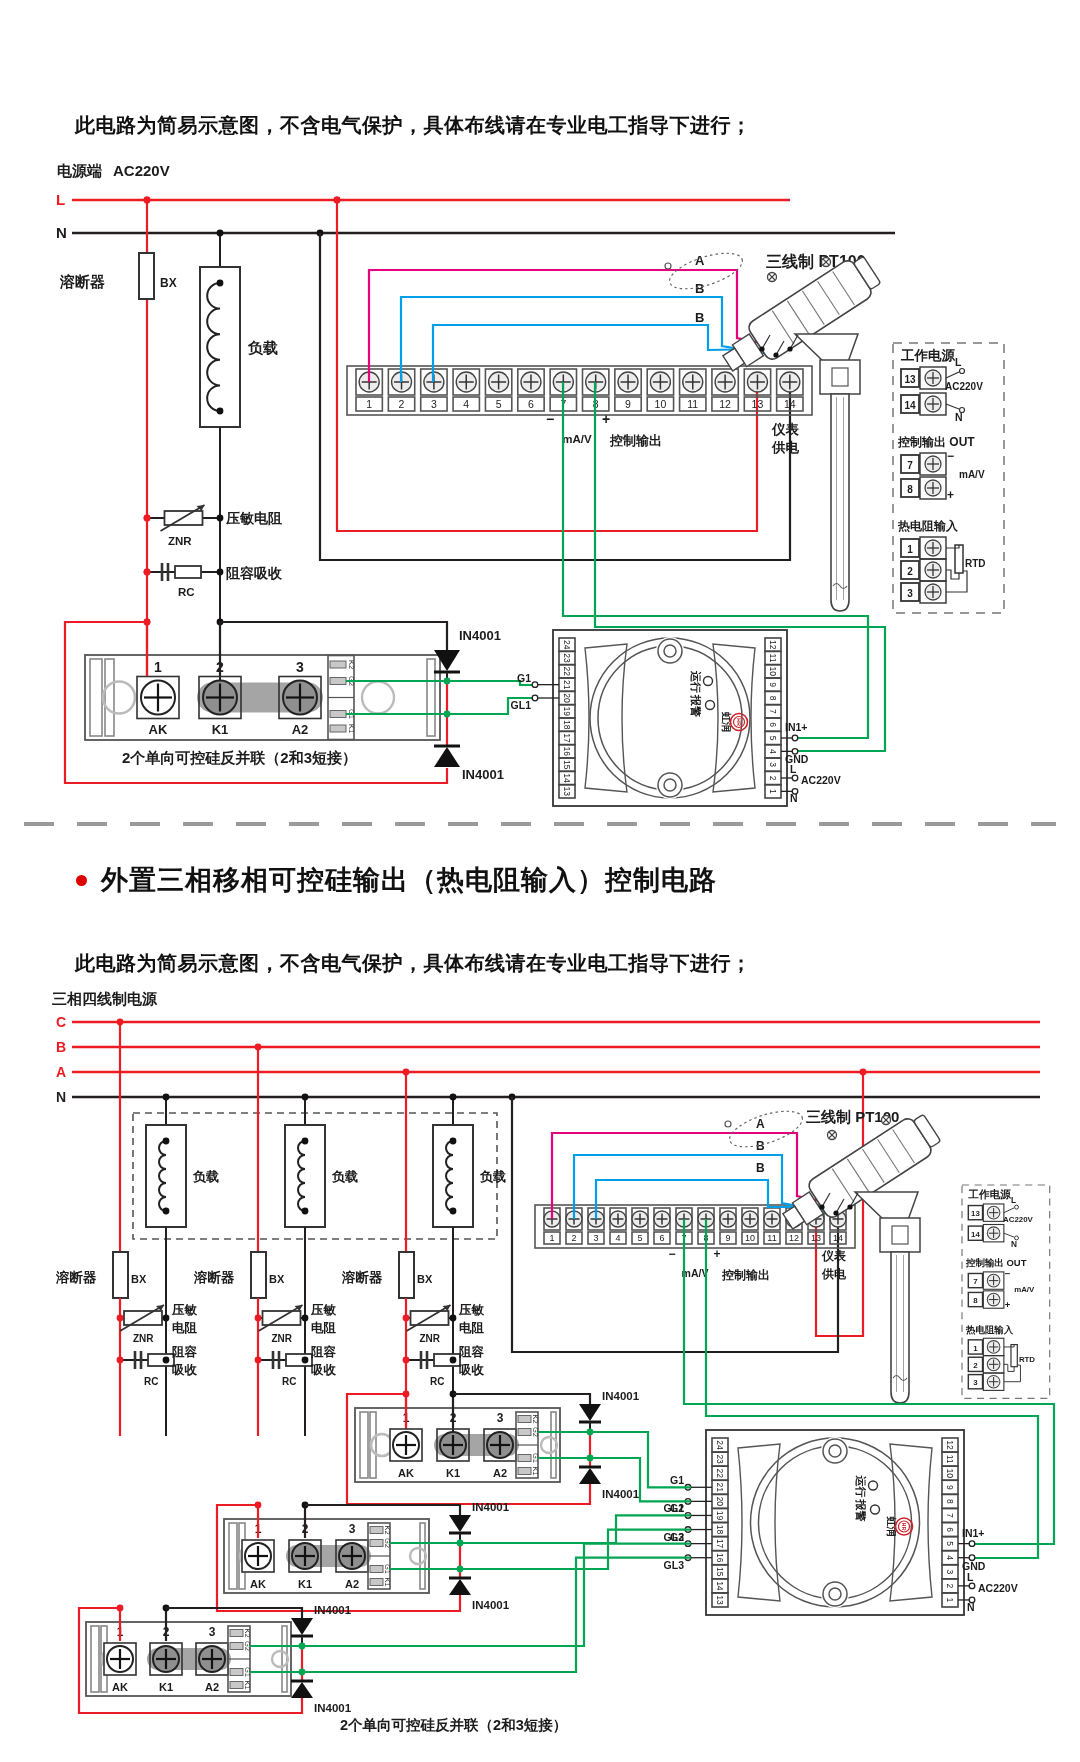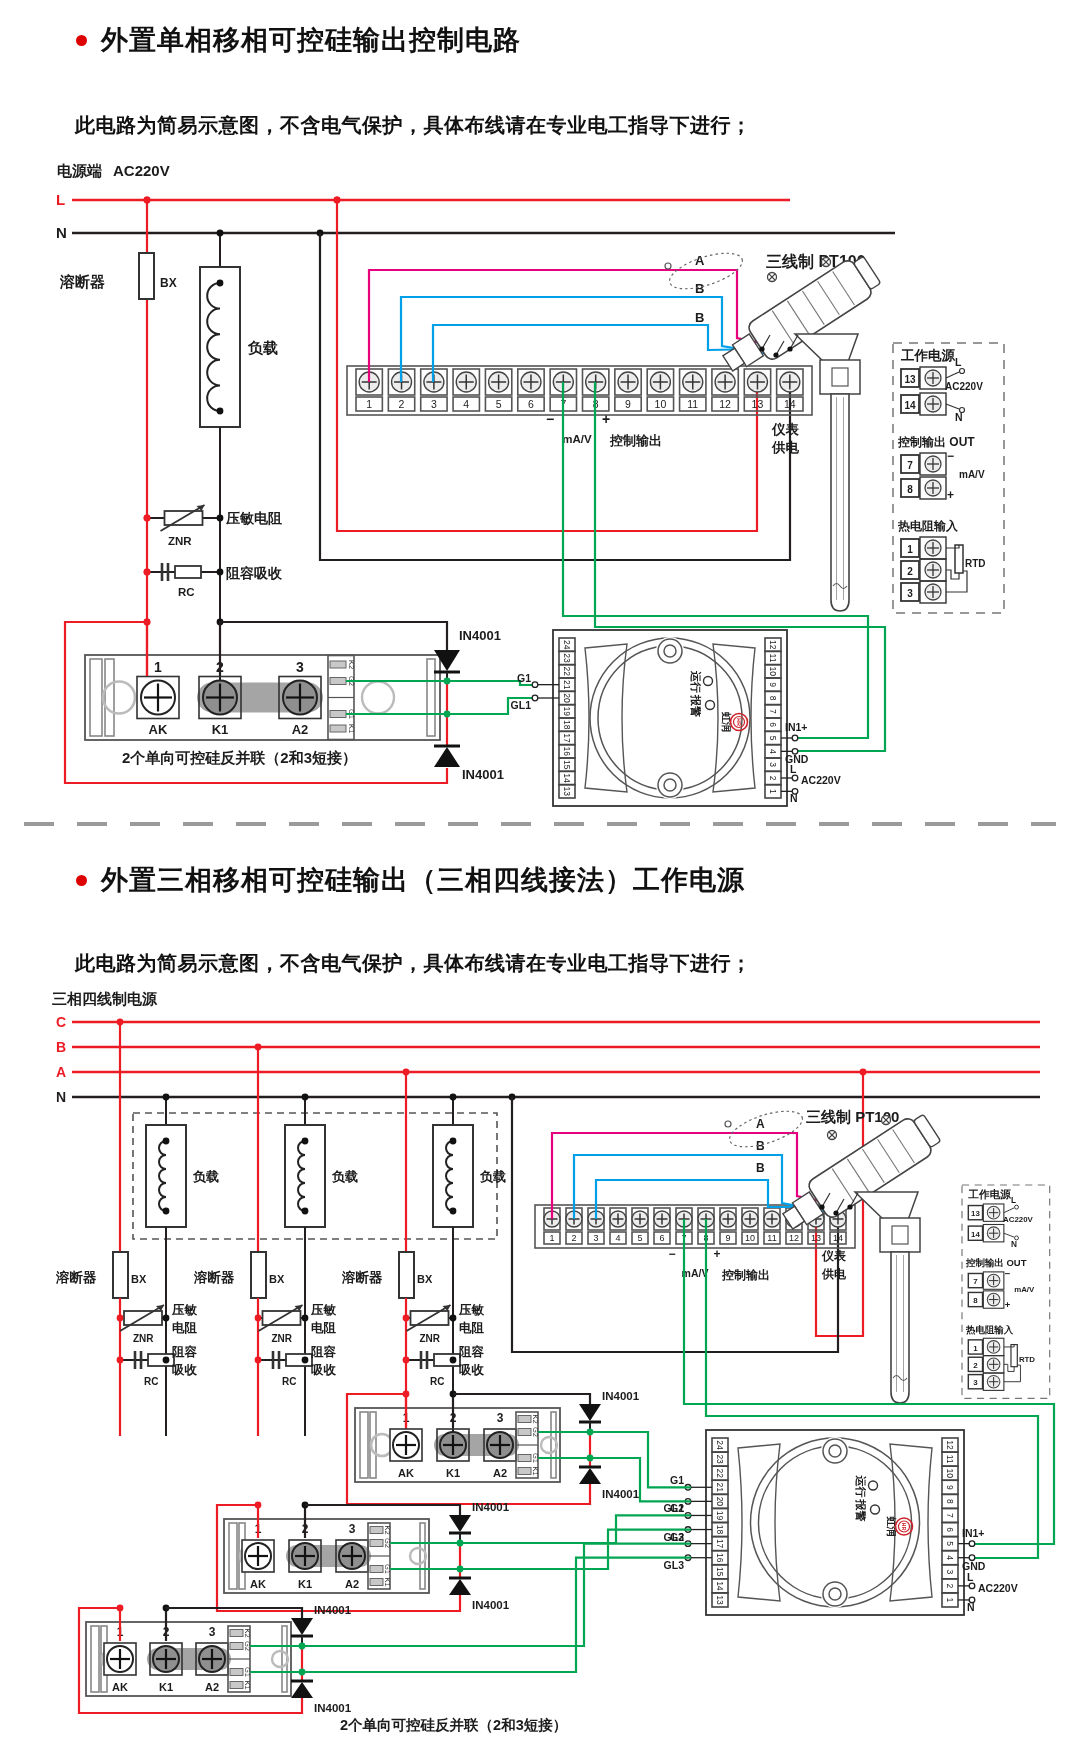--- a/index.html
+++ b/index.html
@@ -18,10 +18,6 @@
 <body>
 
 <div class="page">
-  <div class="sec-title" style="top:22px;left:76px;">
-    <span class="bullet"></span>
-    <span>外置单相移相可控硅输出控制电路</span>
-  </div>
   <div class="sec-note" style="top:84px;left:75px;">此电路为简易示意图，不含电气保护，具体布线请在专业电工指导下进行；</div>
 
   <div id="divider"></div>

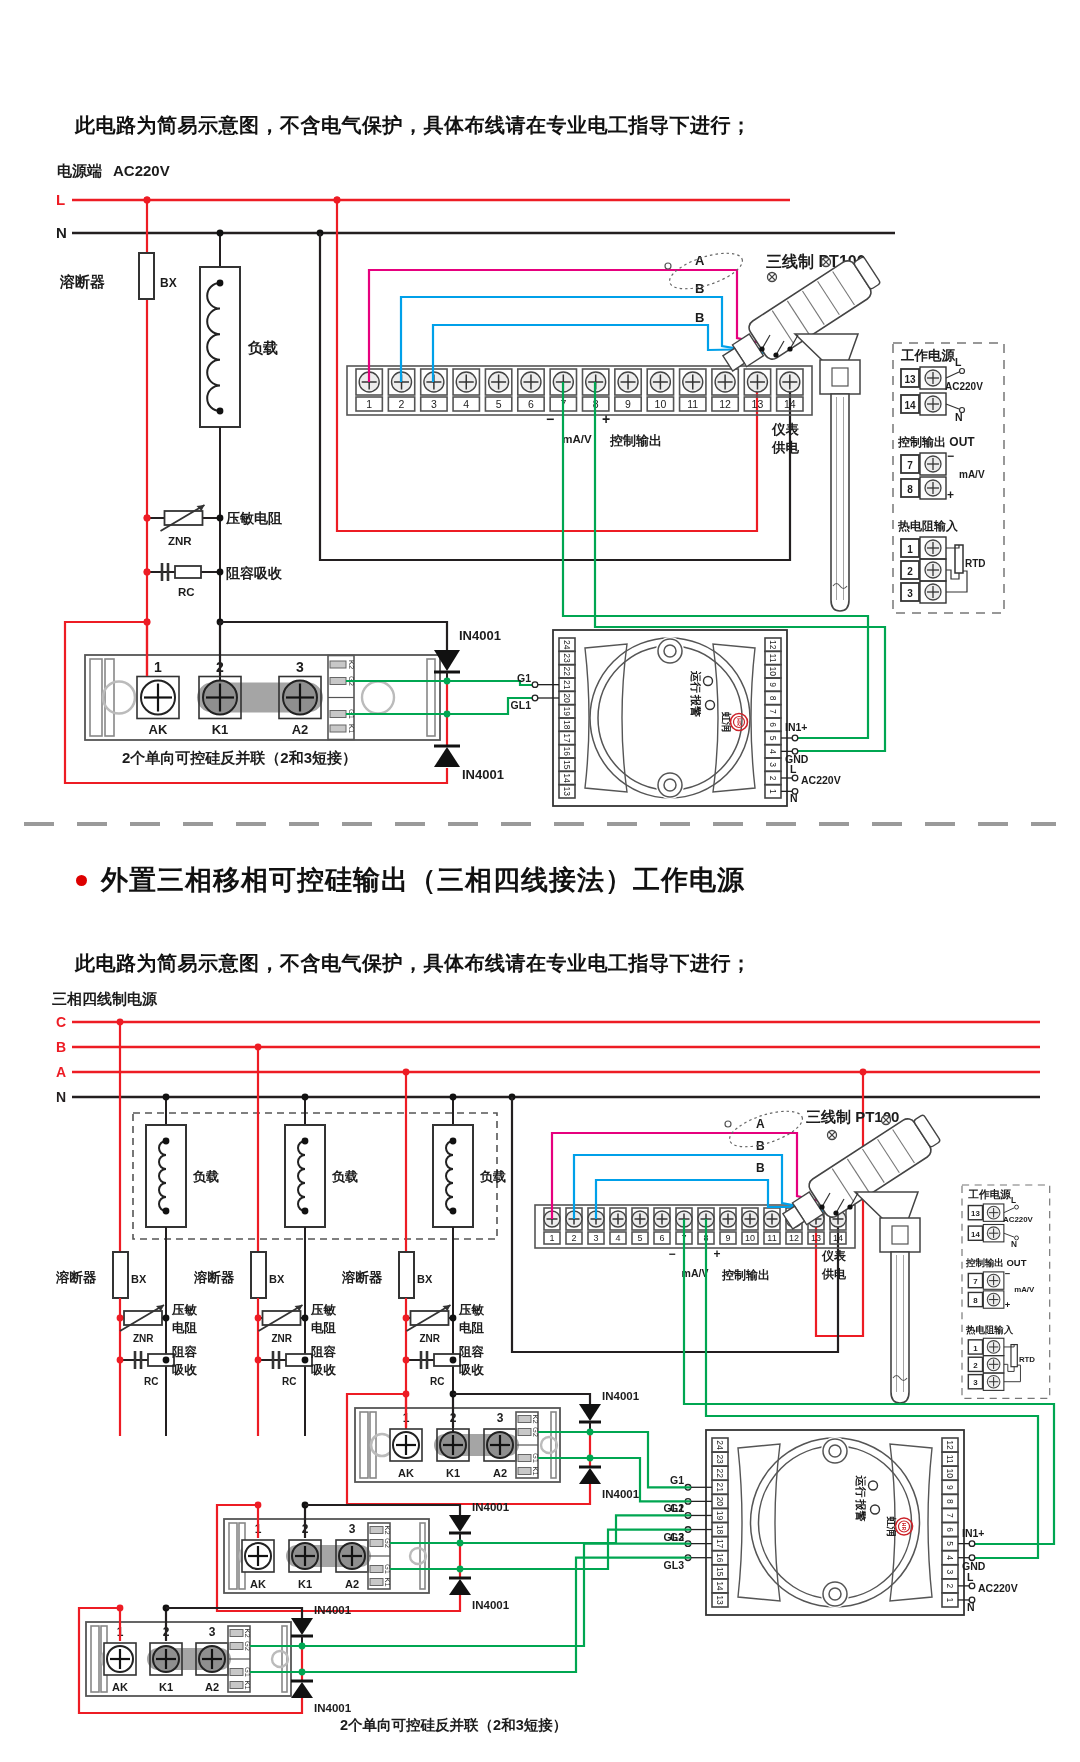--- a/index.html
+++ b/index.html
@@ -24,7 +24,7 @@
 
   <div class="sec-title" style="top:862px;left:76px;">
     <span class="bullet"></span>
-    <span>外置三相移相可控硅输出（三相四线接法）工作电源</span>
+    <span>外置三相移相可控硅输出（热电阻输入）控制电路</span>
   </div>
   <div class="sec-note" style="top:922px;left:75px;">此电路为简易示意图，不含电气保护，具体布线请在专业电工指导下进行；</div>
 

